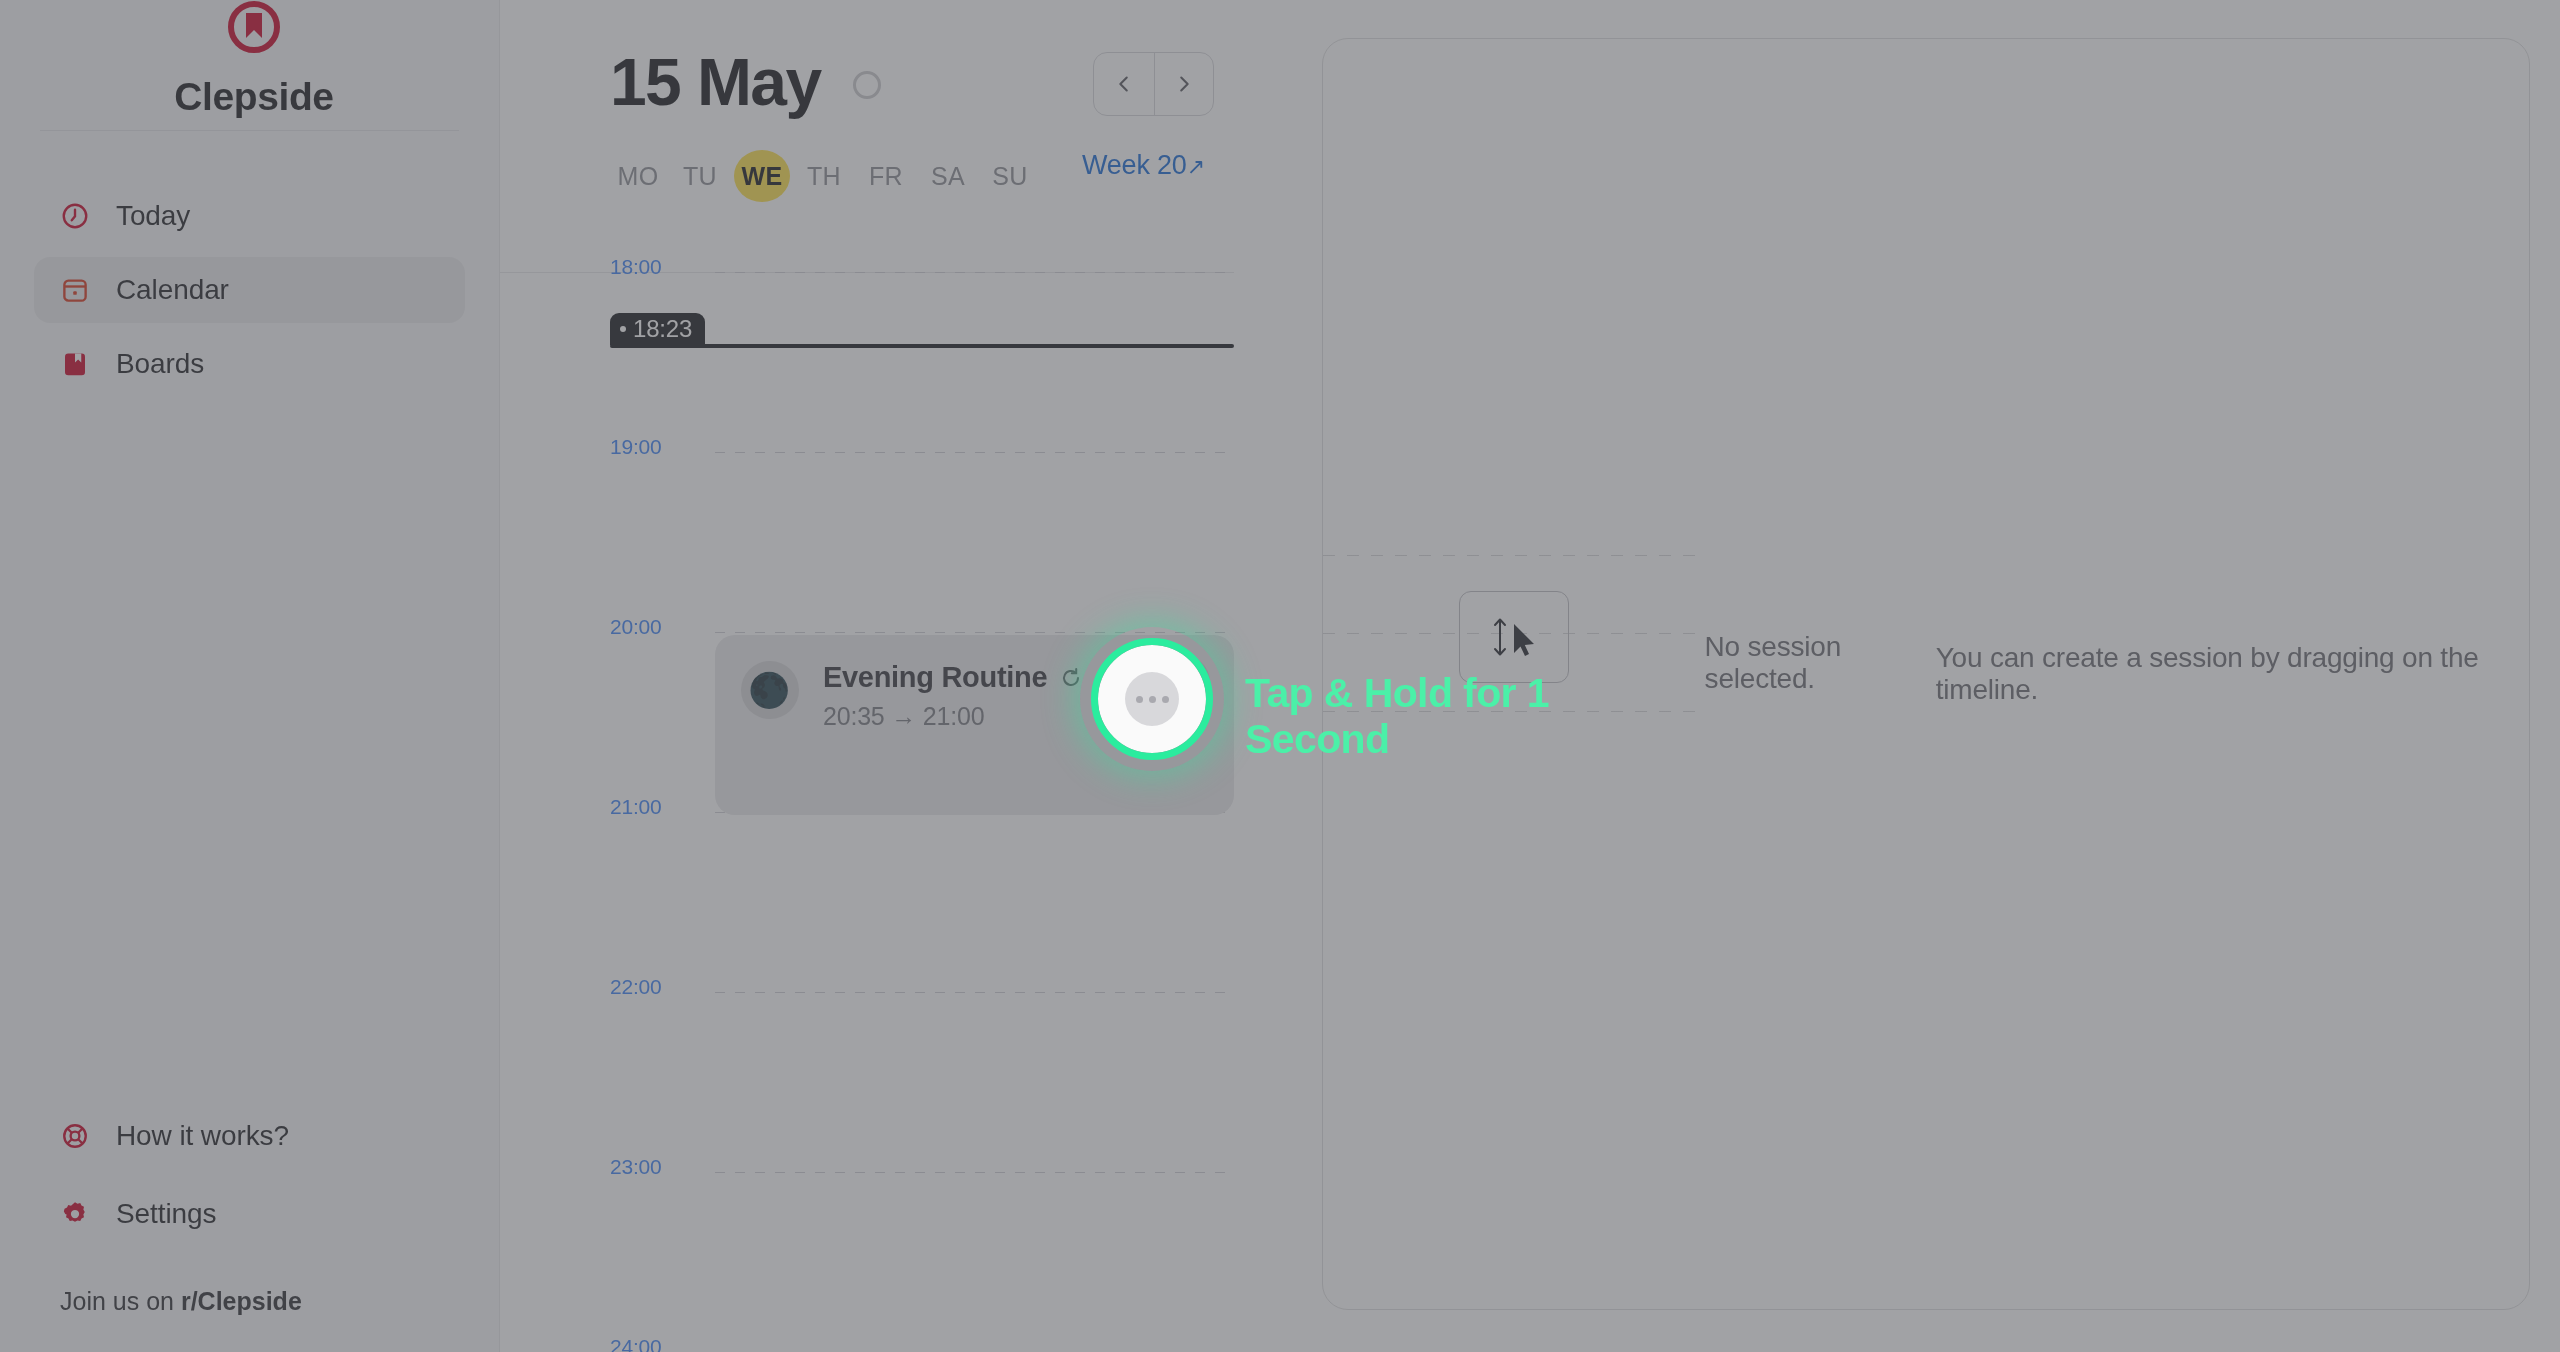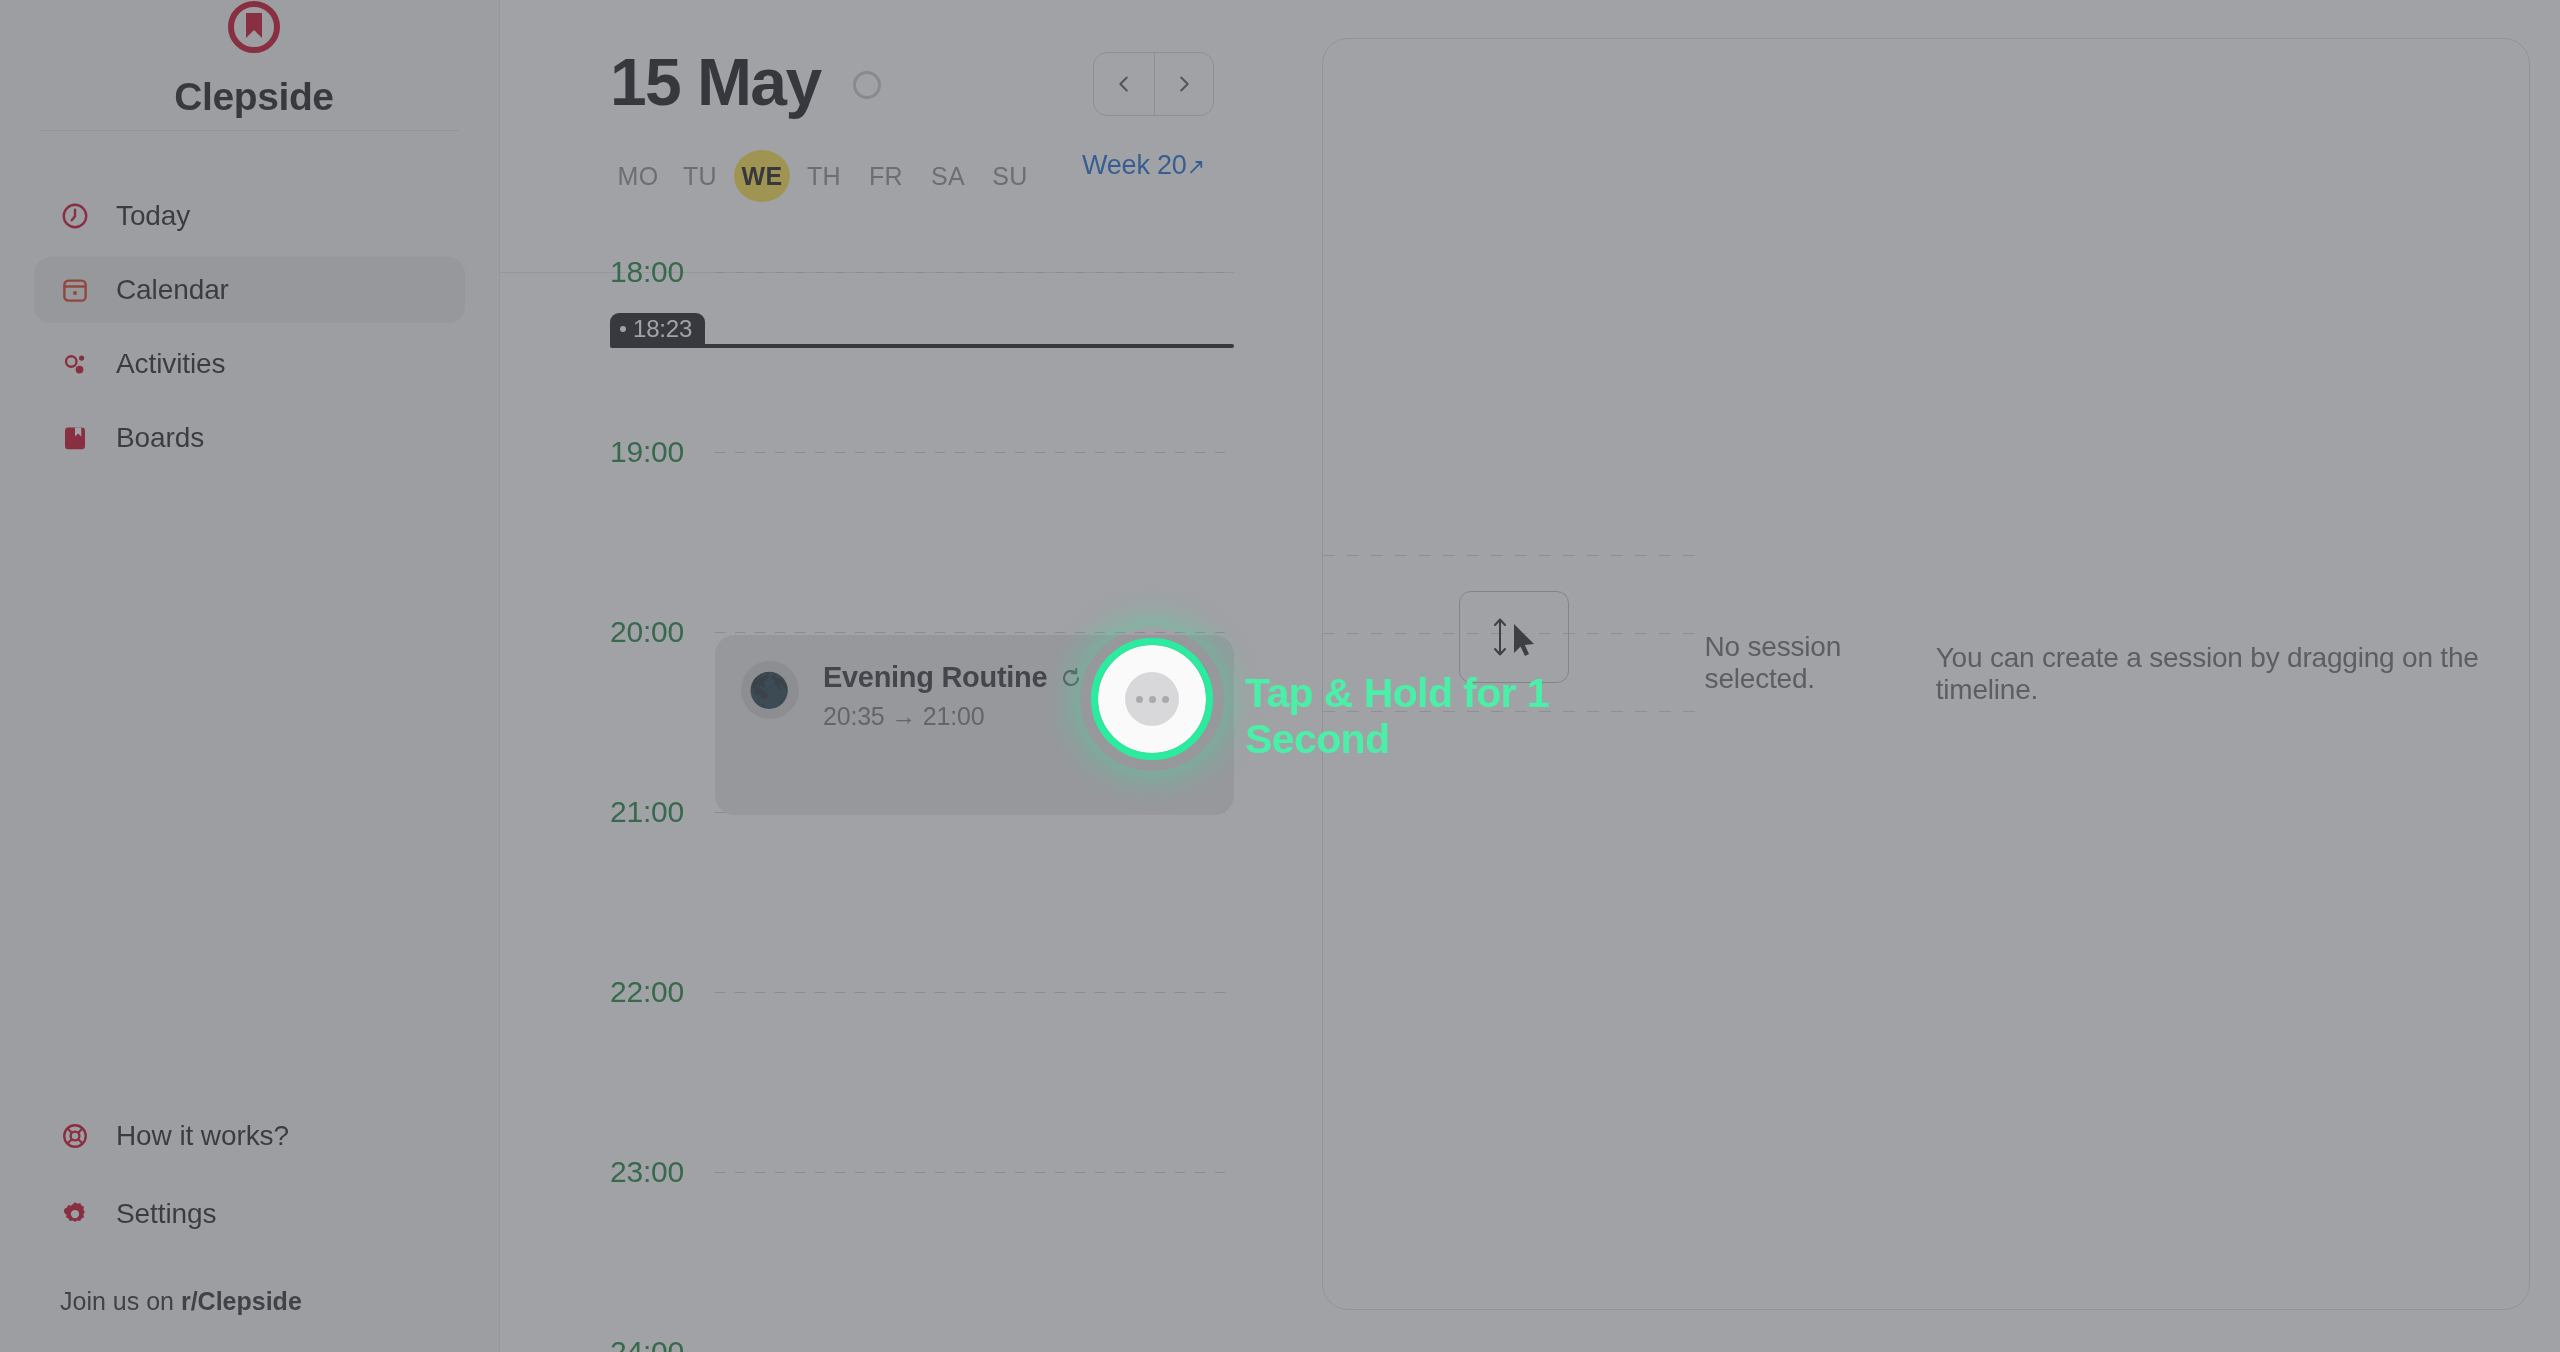--- a/index.html
+++ b/index.html
@@ -205,8 +205,8 @@
     position: absolute;
     left: 0;
     top: -17px;
-    font-size: 30px;
-    color: #15803d;
+    font-size: 21px;
+    color: #3b82f6;
     letter-spacing: -0.2px;
   }
   .hour-dash {

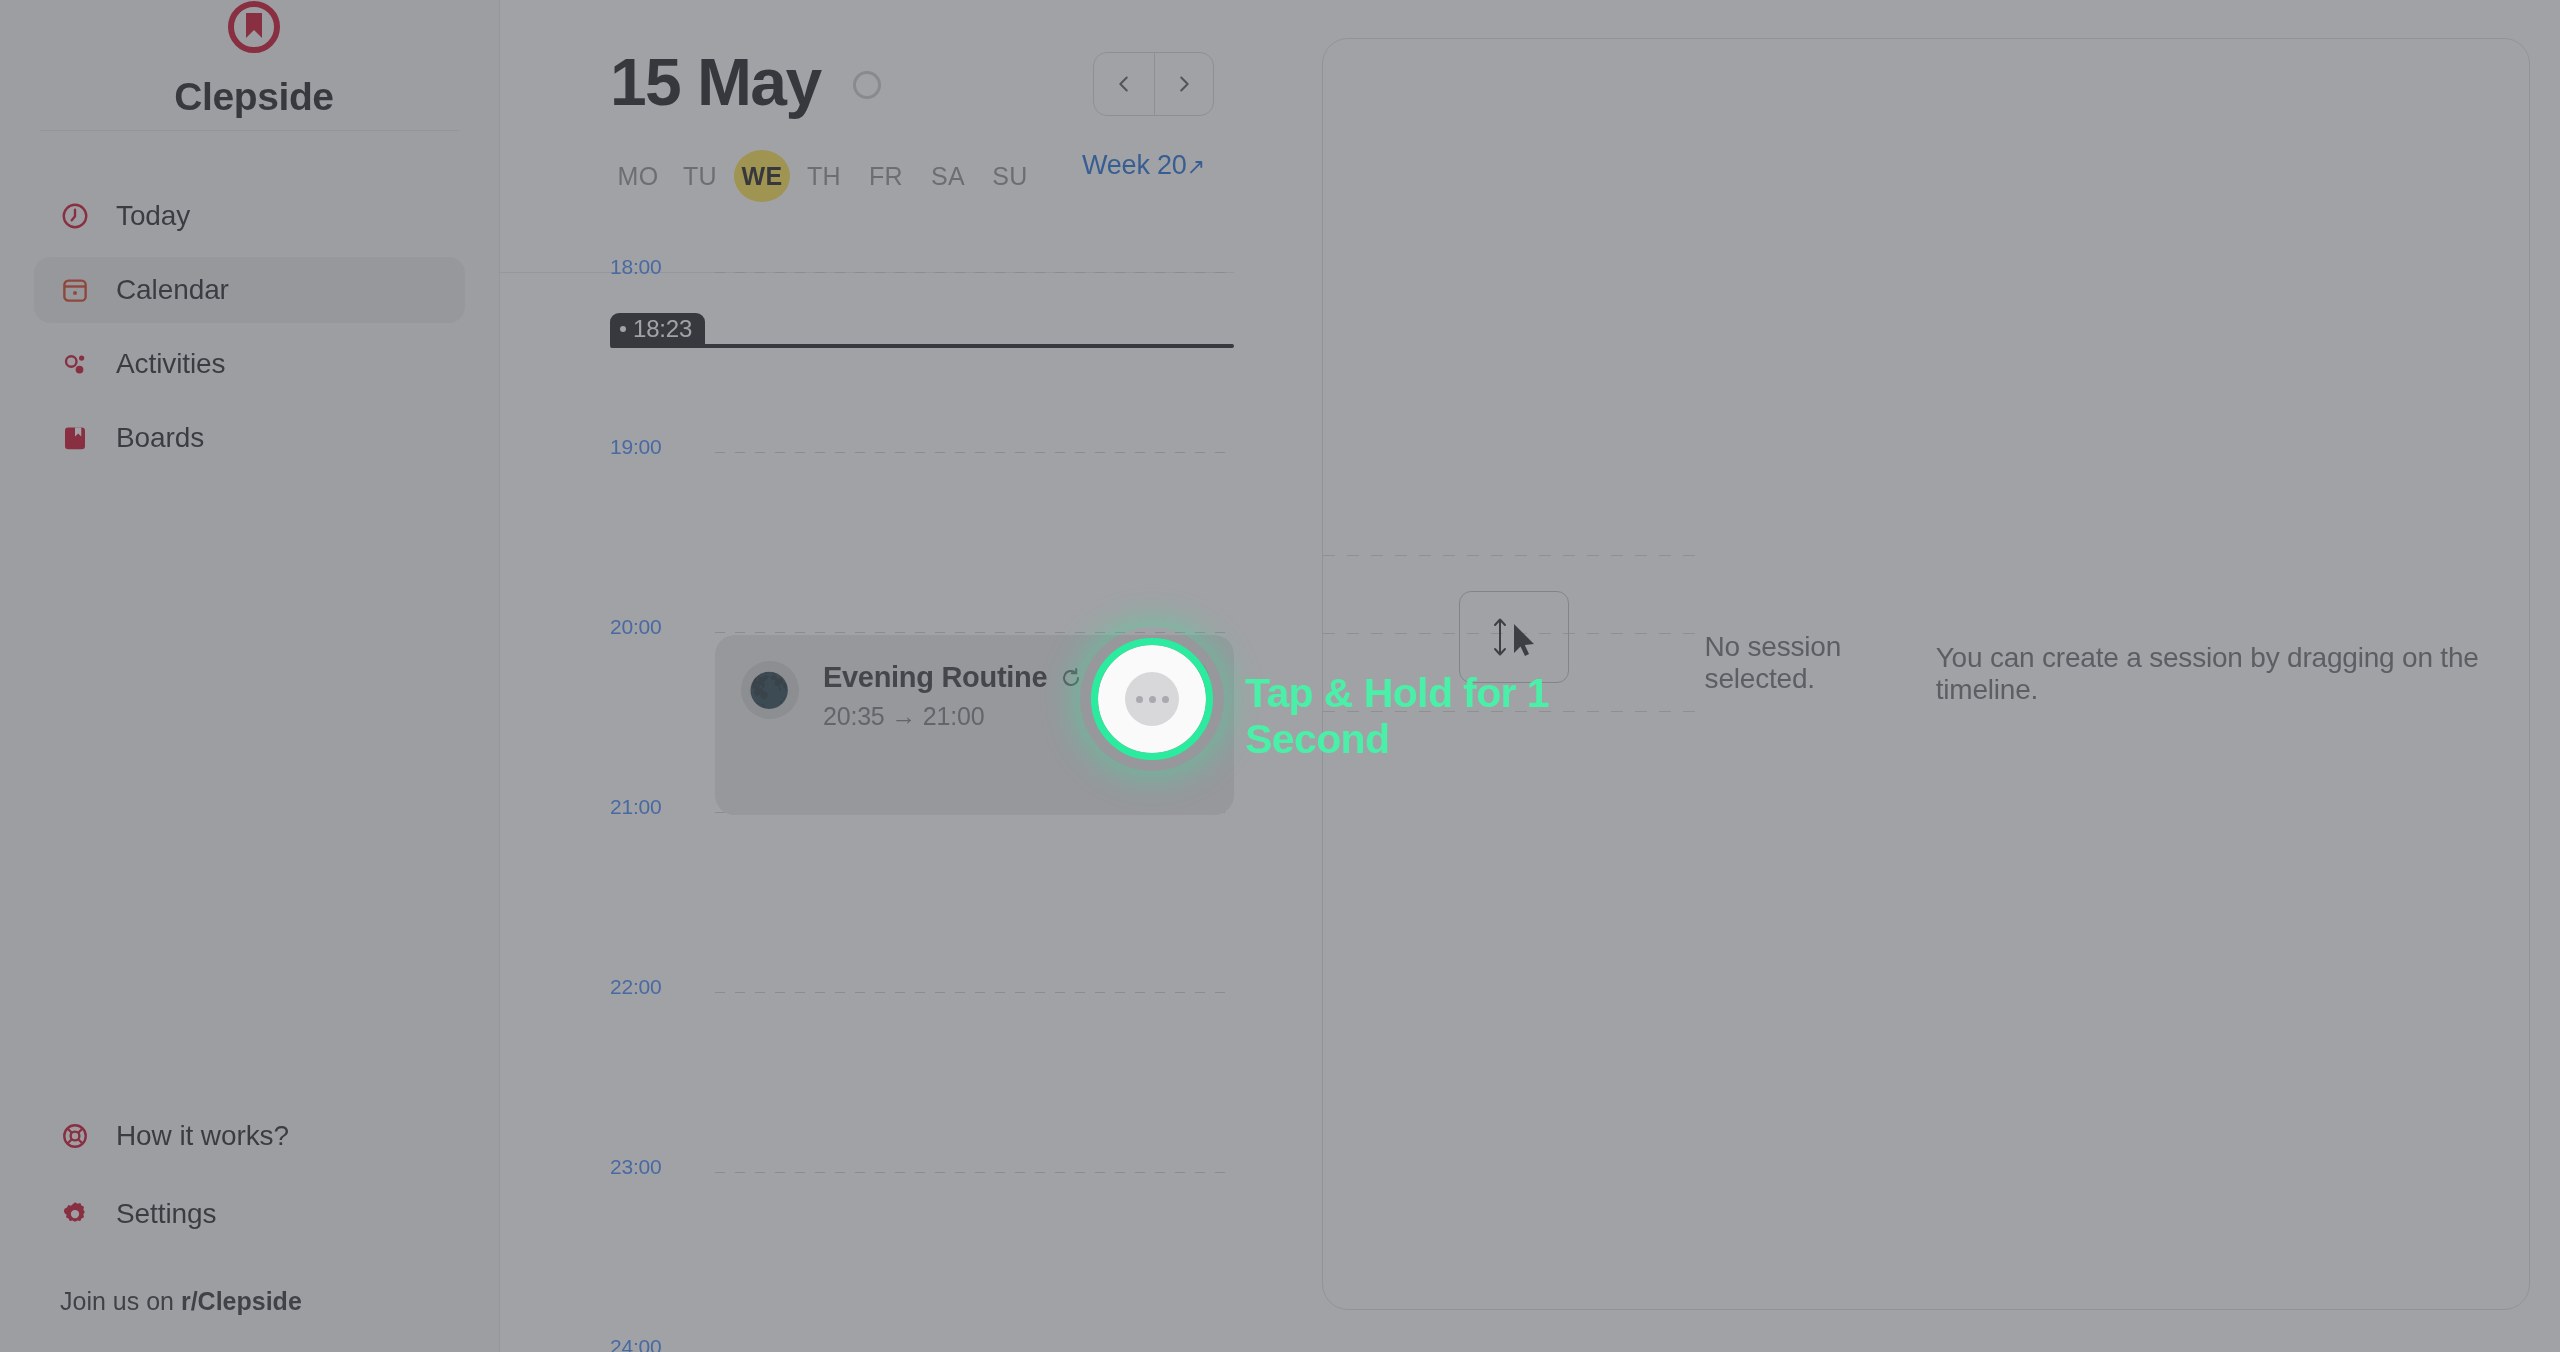--- a/index.html
+++ b/index.html
@@ -441,16 +441,6 @@
           <span class="nav-label">Calendar</span>
         </div>
 
-        <div class="nav-item">
-          <span>
-            <svg class="nav-icon" viewBox="0 0 24 24">
-              <circle cx="9" cy="10" r="4.2" fill="none" stroke="#c90024" stroke-width="1.9"></circle>
-              <circle cx="17.3" cy="7.2" r="2.1" fill="#c90024"></circle>
-              <circle cx="15.6" cy="16.4" r="3.1" fill="#c90024"></circle>
-            </svg>
-          </span>
-          <span class="nav-label">Activities</span>
-        </div>
 
         <div class="nav-item">
           <span>

